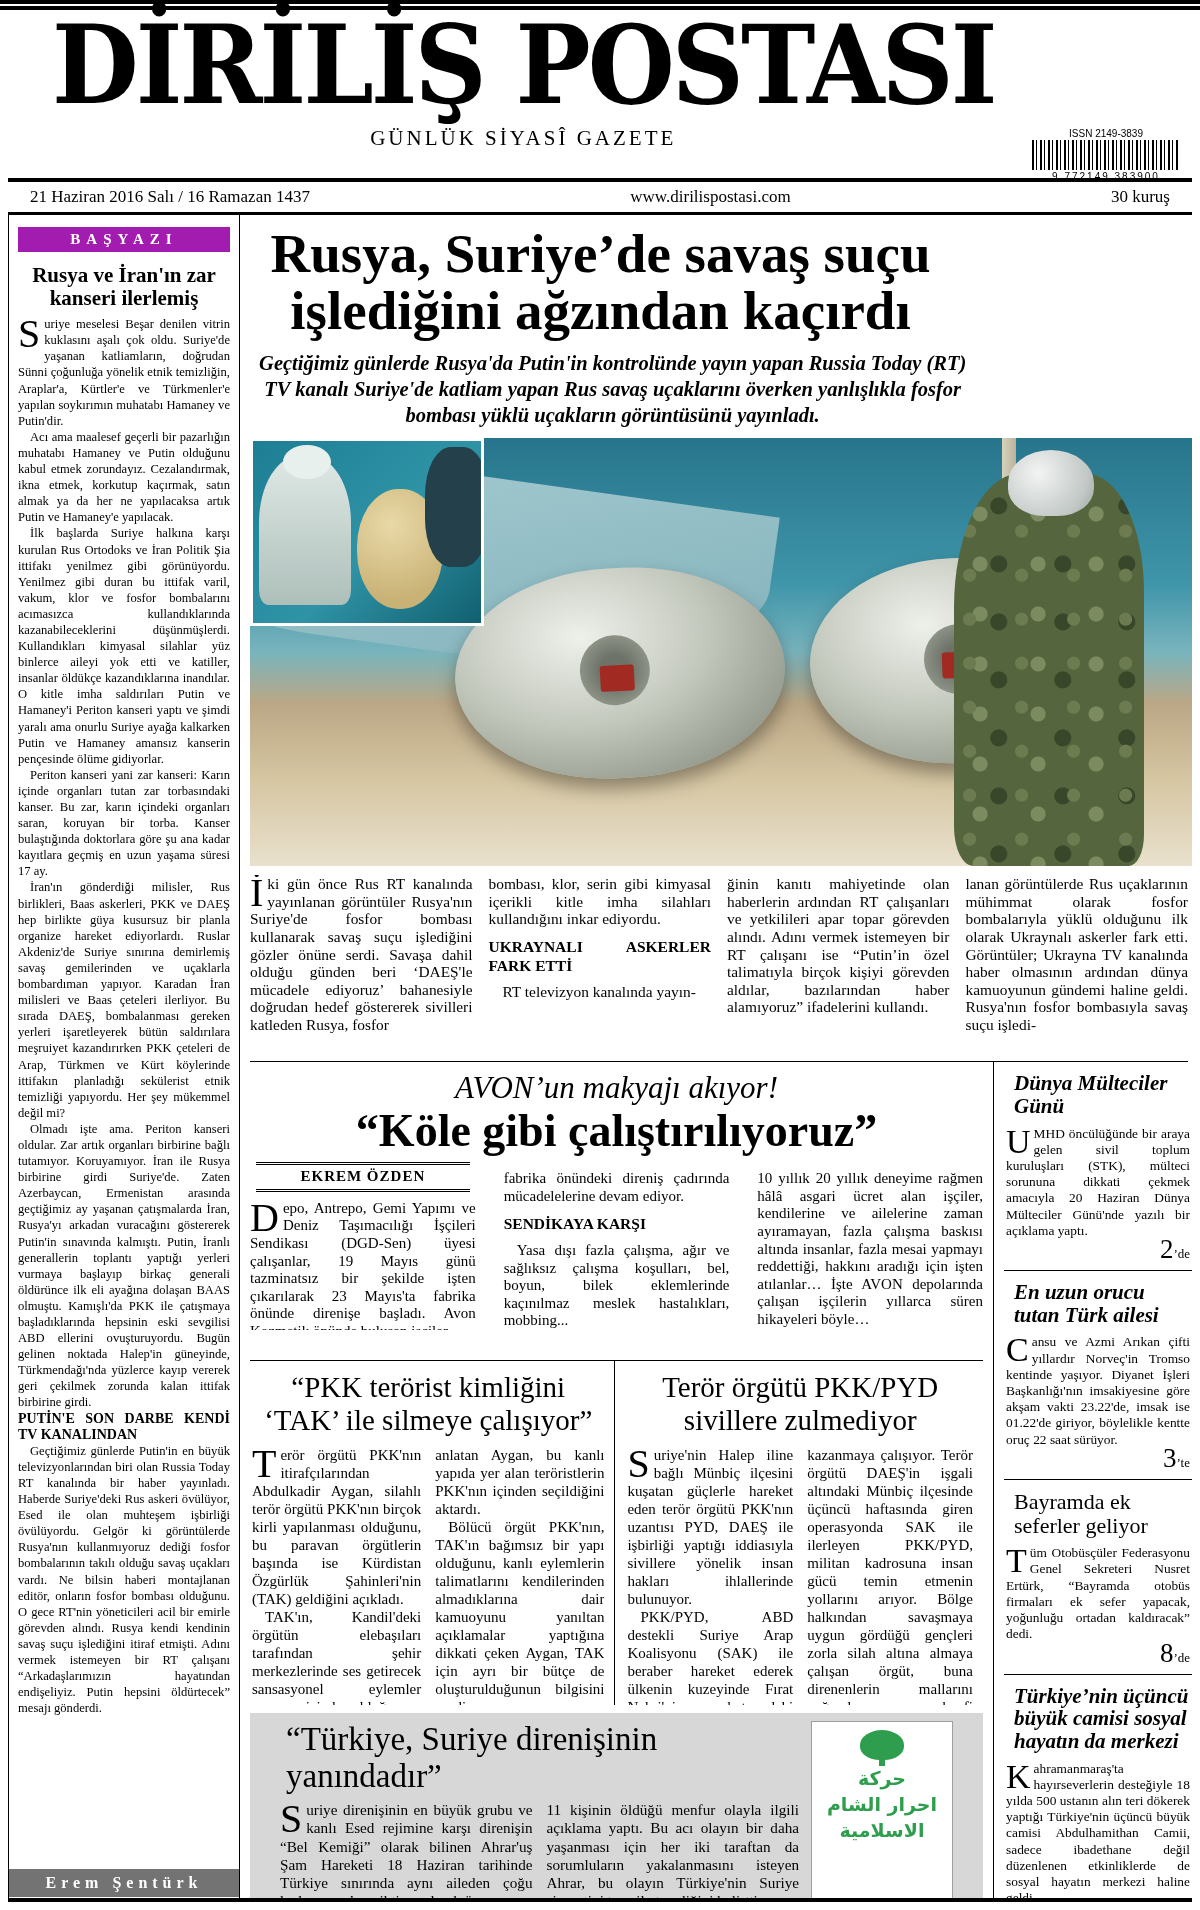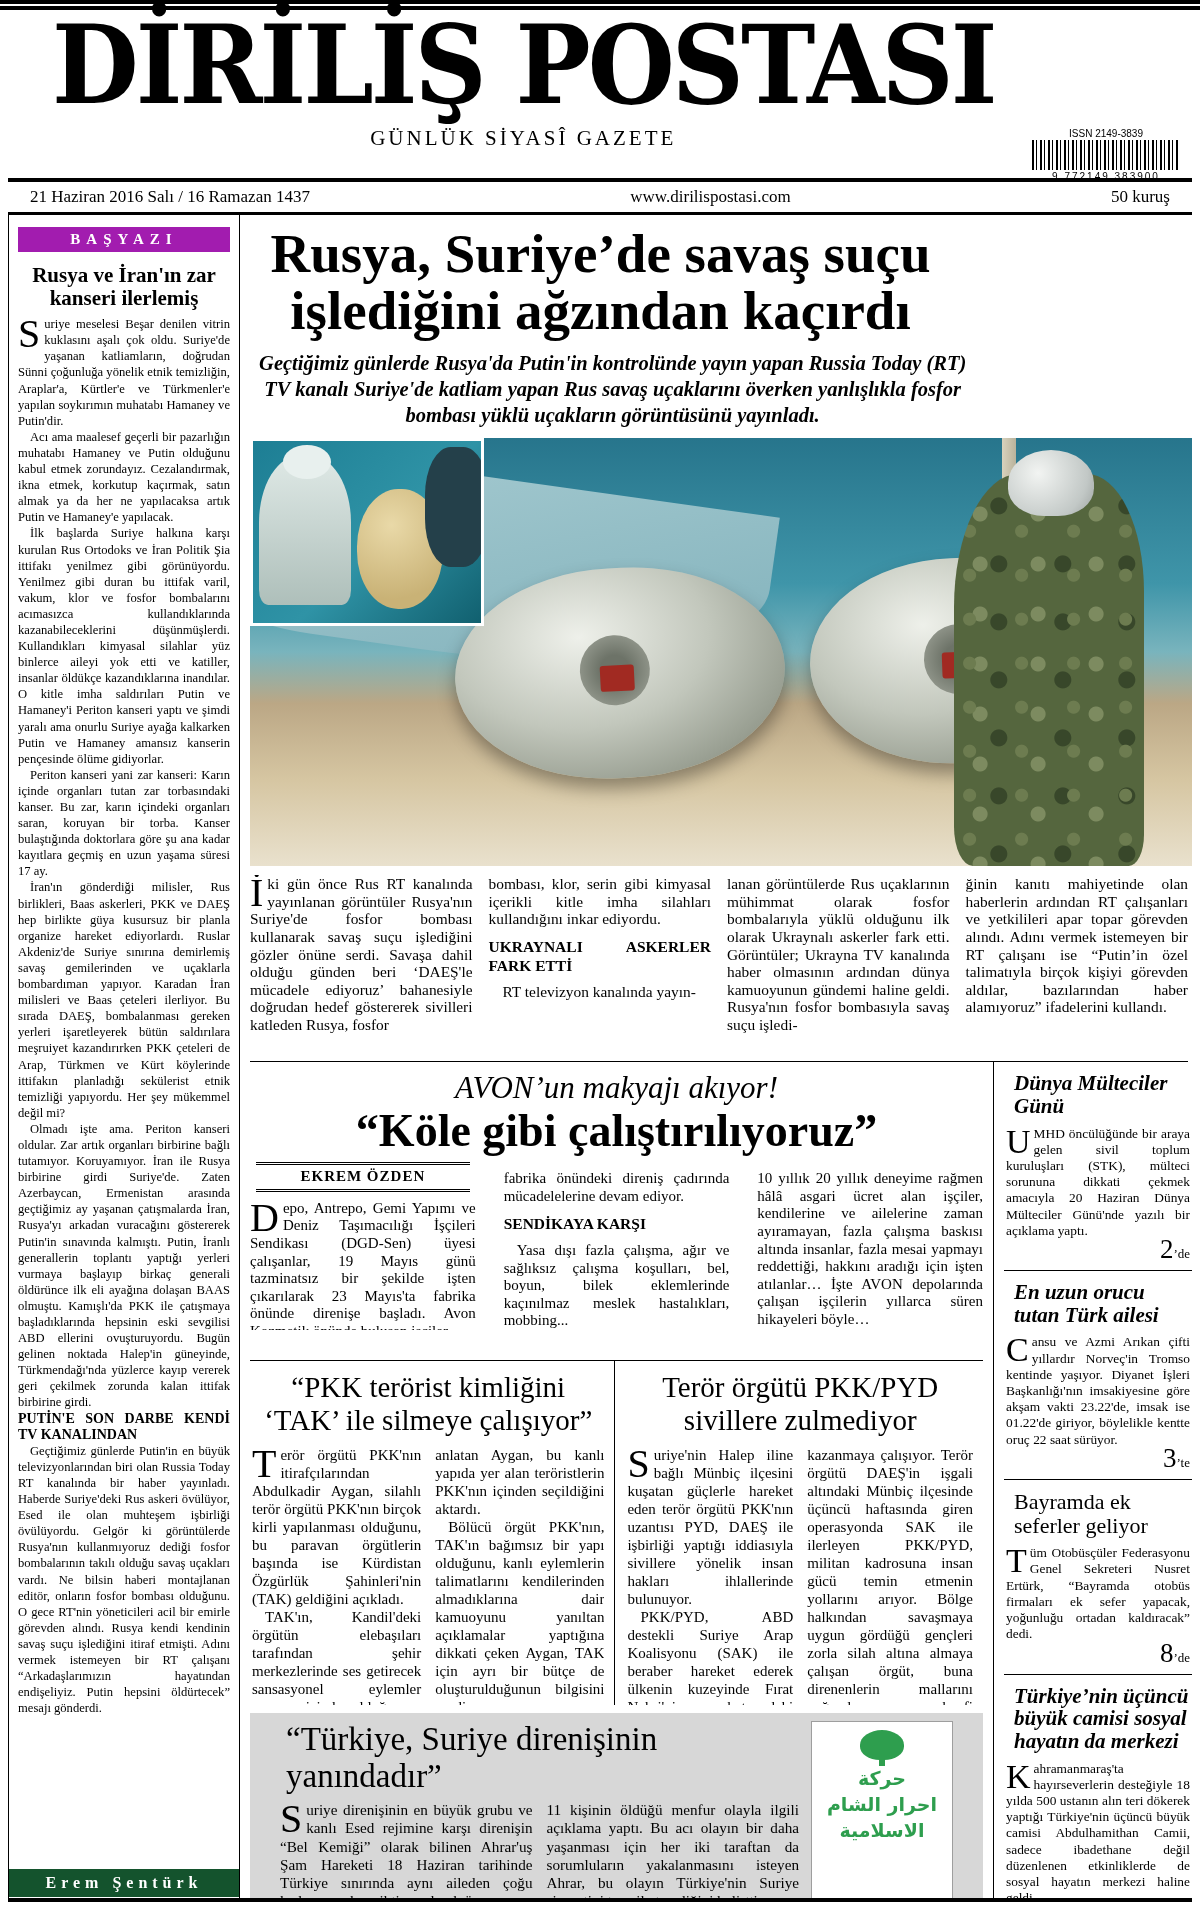--- a/index.html
+++ b/index.html
@@ -137,7 +137,7 @@
   <div class="dateline">
     <span>21 Haziran 2016 Salı / 16 Ramazan 1437</span>
     <span>www.dirilispostasi.com</span>
-    <span>50 kuruş</span>
+    <span>30 kuruş</span>
   </div>
 
   <div class="content">

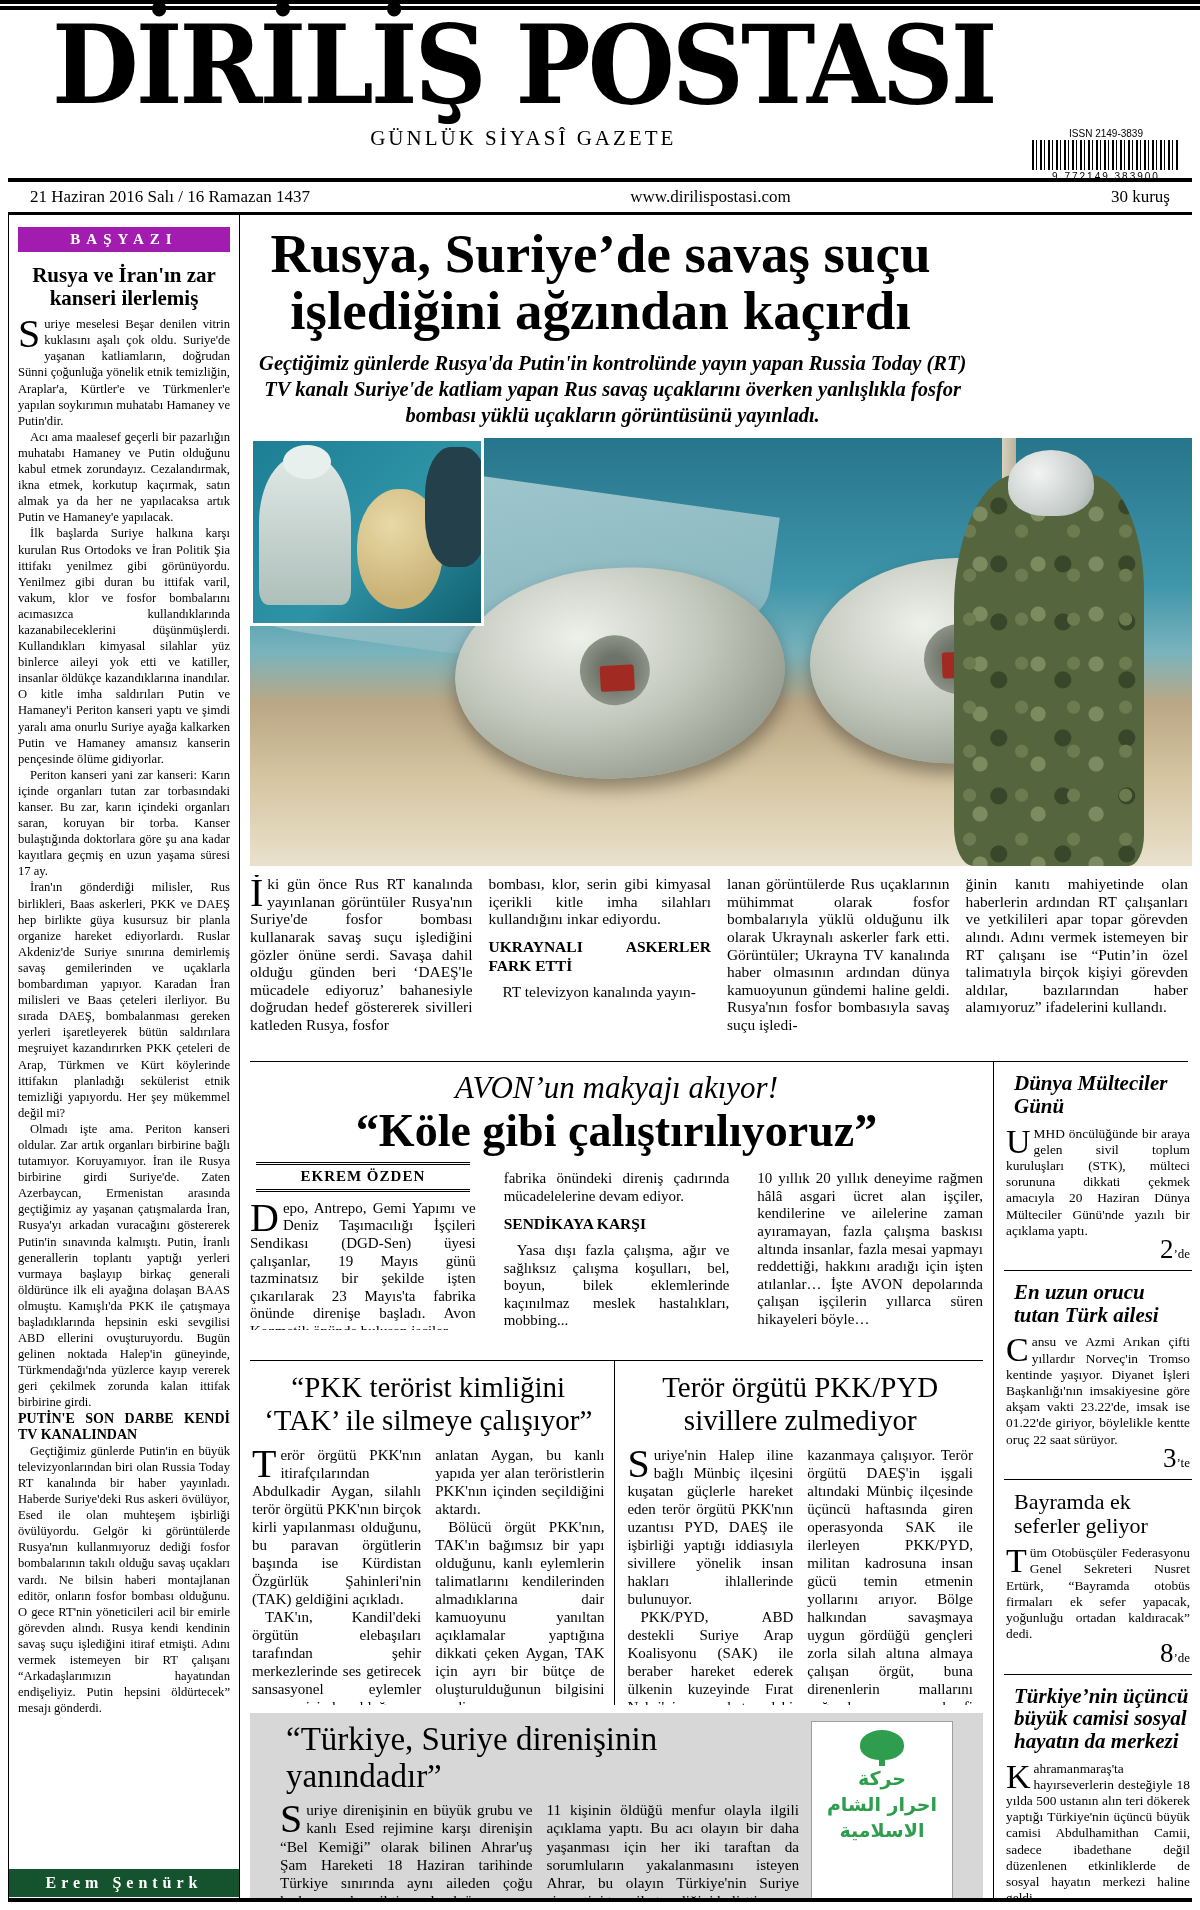--- a/index.html
+++ b/index.html
@@ -195,10 +195,10 @@
             <p>RT televizyon kanalında yayın-</p>
           </div>
           <div class="lead-col">
+            <p class="first">ğinin kanıtı mahiyetinde olan haberlerin ardından RT çalışanları ve yetkilileri apar topar görevden alındı. Adını vermek istemeyen bir RT çalışanı ise “Putin’in özel talimatıyla birçok kişiyi görevden aldılar, bazılarından haber alamıyoruz” ifadelerini kullandı.</p>
+          </div>
+          <div class="lead-col">
             <p class="first">lanan görüntülerde Rus uçaklarının mühimmat olarak fosfor bombalarıyla yüklü olduğunu ilk olarak Ukraynalı askerler fark etti. Görüntüler; Ukrayna TV kanalında haber olmasının ardından dünya kamuoyunun gündemi haline geldi. Rusya'nın fosfor bombasıyla savaş suçu işledi-</p>
-          </div>
-          <div class="lead-col">
-            <p class="first">ğinin kanıtı mahiyetinde olan haberlerin ardından RT çalışanları ve yetkilileri apar topar görevden alındı. Adını vermek istemeyen bir RT çalışanı ise “Putin’in özel talimatıyla birçok kişiyi görevden aldılar, bazılarından haber alamıyoruz” ifadelerini kullandı.</p>
           </div>
         </div>
       </section>

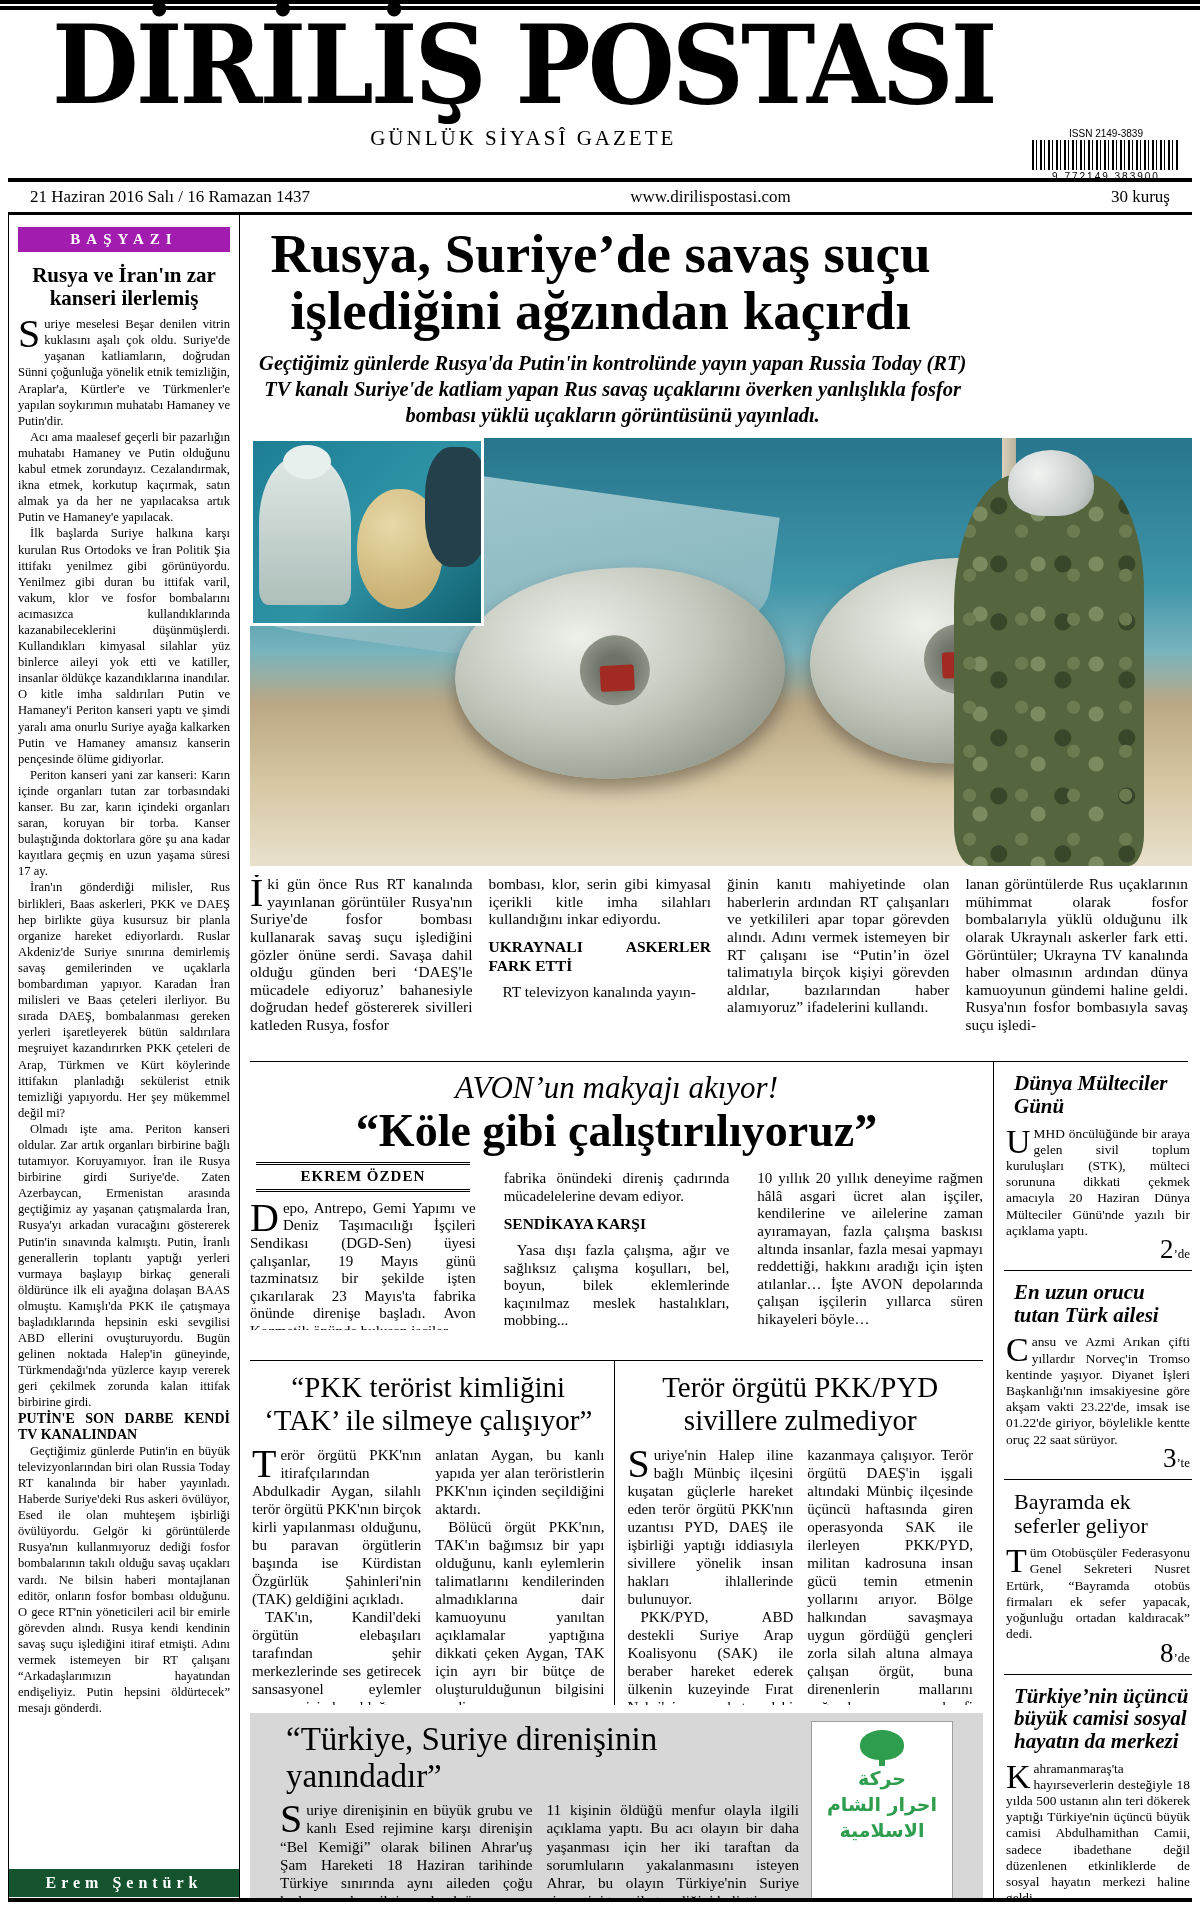--- a/index.html
+++ b/index.html
@@ -29,7 +29,7 @@
   .basyazi-body p{margin:0;text-indent:12px;}
   .basyazi-body p.nodent{text-indent:0;}
   .basyazi-sub{font-weight:bold;font-size:14px;margin:10px 0 8px 0;text-indent:0 !important;}
-  .basyazi-author{background:#14532d;color:#fff;text-align:center;font-weight:bold;font-size:16px;
+  .basyazi-author{background:#737373;color:#fff;text-align:center;font-weight:bold;font-size:16px;
                   letter-spacing:5px;padding:5px 0;margin:6px -9px 4px -9px;}
   .main{flex:1;display:flex;flex-direction:column;padding-left:10px;min-width:0;}
   

